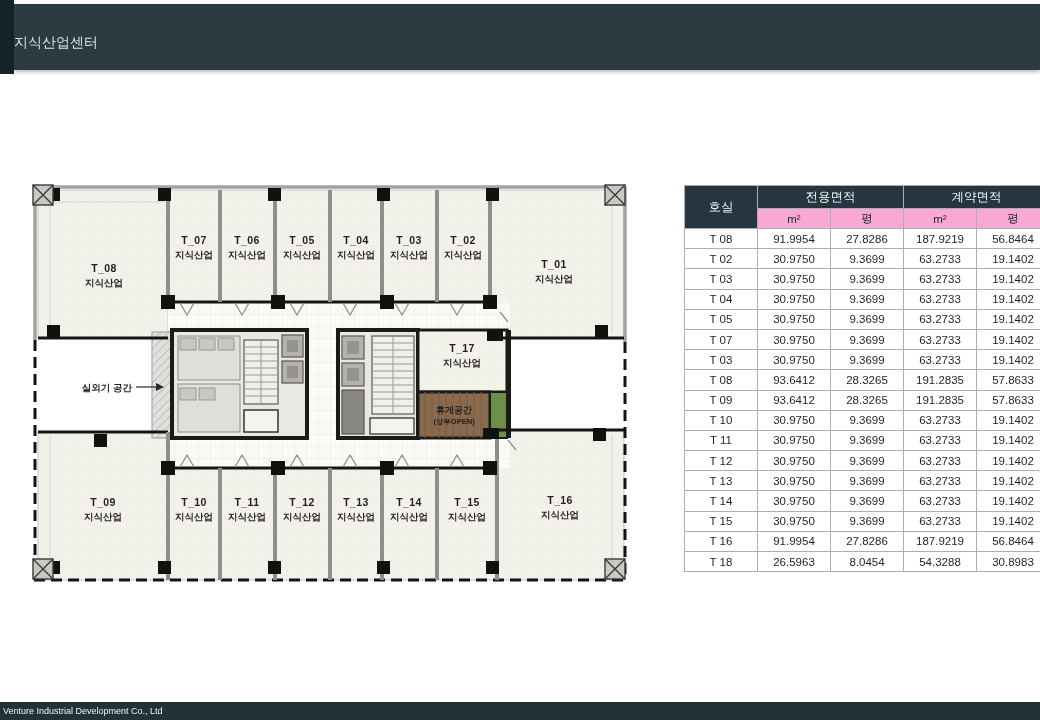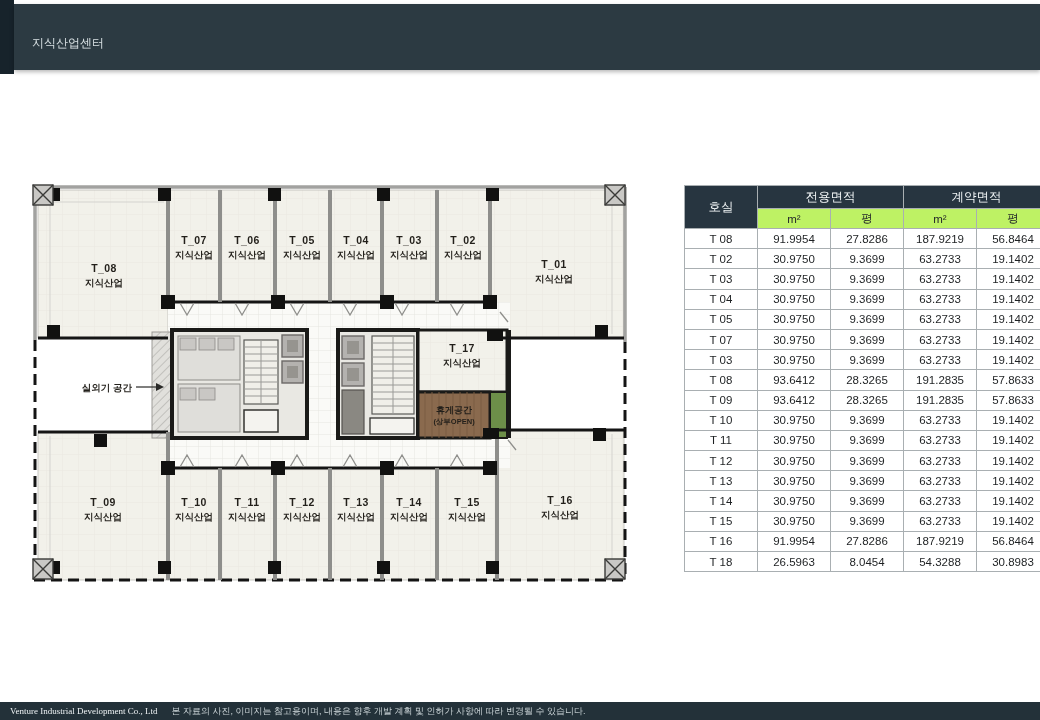--- a/index.html
+++ b/index.html
@@ -16,7 +16,7 @@
     box-shadow:0 2px 4px rgba(0,0,0,.28);
   }
   .title { color:#ffffff; font-size:24px; font-weight:600; margin-left:34px; letter-spacing:.5px; white-space:nowrap; }
-  .subtitle { color:#d9e1e4; font-size:12px; margin-left:18px; margin-top:12px; white-space:nowrap; }
+  .subtitle { color:#d9e1e4; font-size:14px; margin-top:12px; white-space:nowrap; }
 
   
   .plan { position:absolute; left:30px; top:182px; width:600px; height:410px; }

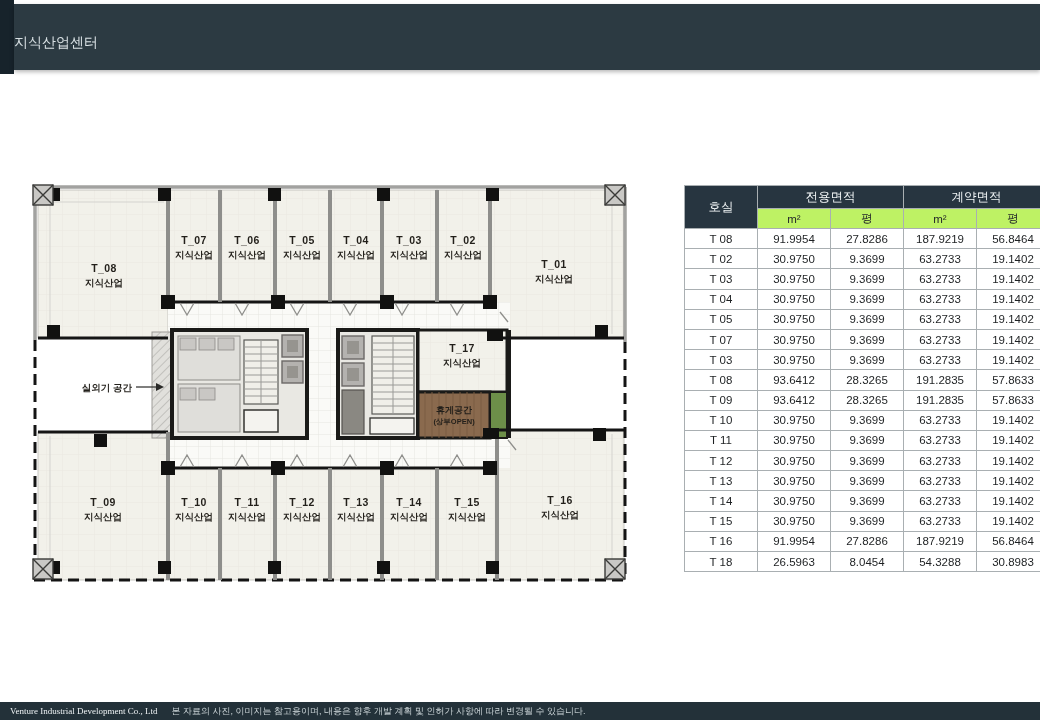--- a/index.html
+++ b/index.html
@@ -34,7 +34,7 @@
   table.area th, table.area td { border:1px solid #a9afb2; text-align:center; vertical-align:middle; padding:0; }
   th.dark { background:#273540; color:#f2f6f7; font-weight:500; font-size:12.5px; height:22px; border-color:#8d9499; }
   th.roomcol { width:72px; }
-  tr.sub th { background:#bef264; color:#24282a; font-weight:400; font-size:11.5px; height:19px; }
+  tr.sub th { background:#f9a8d4; color:#24282a; font-weight:400; font-size:11.5px; height:19px; }
   tbody.rows td { font-size:11.5px; color:#1d2022; height:19.2px; background:#ffffff; }
 
   

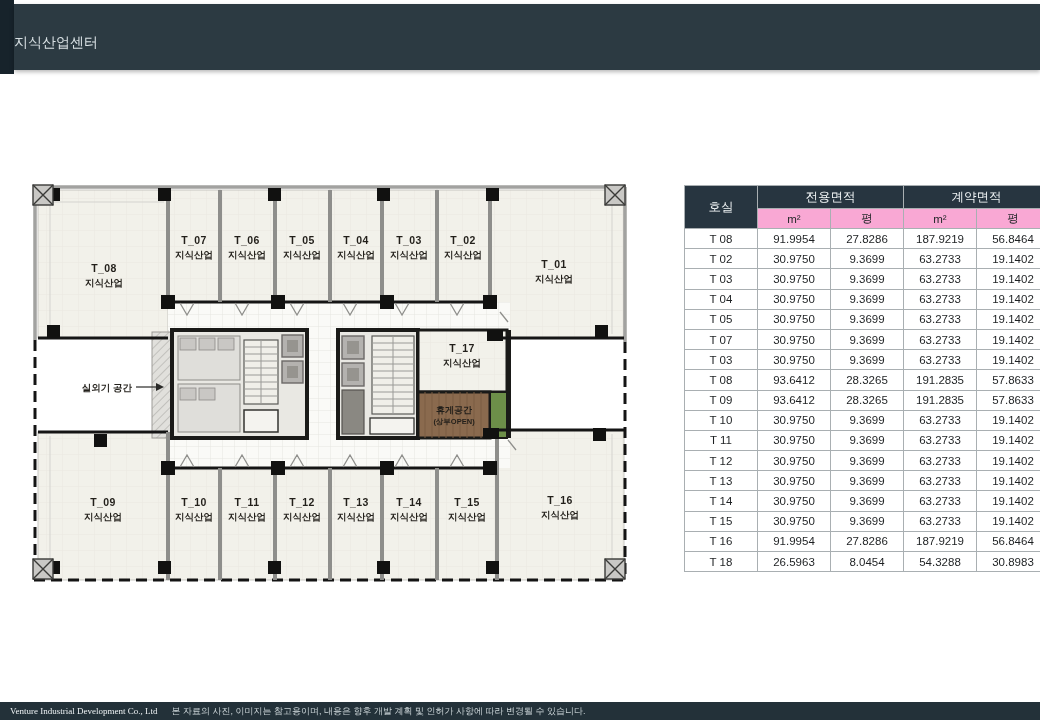--- a/index.html
+++ b/index.html
@@ -42,7 +42,7 @@
     position:absolute; left:0; bottom:0; width:1040px; height:18px; background:#233139;
     display:flex; align-items:center; font-size:9px; color:#dde4e7;
   }
-  .footer .company { margin-left:10px; color:#eef2f4; white-space:nowrap;font-family:Liberation Serif, serif; }
+  .footer .company { margin-left:3px; color:#eef2f4; white-space:nowrap; }
   .footer .disclaimer { margin-left:14px; color:#ccd5d8; white-space:nowrap; }
   .footer .page { margin-left:auto; margin-right:14px; color:#e4eaec;margin-top:36px; }
 </style>

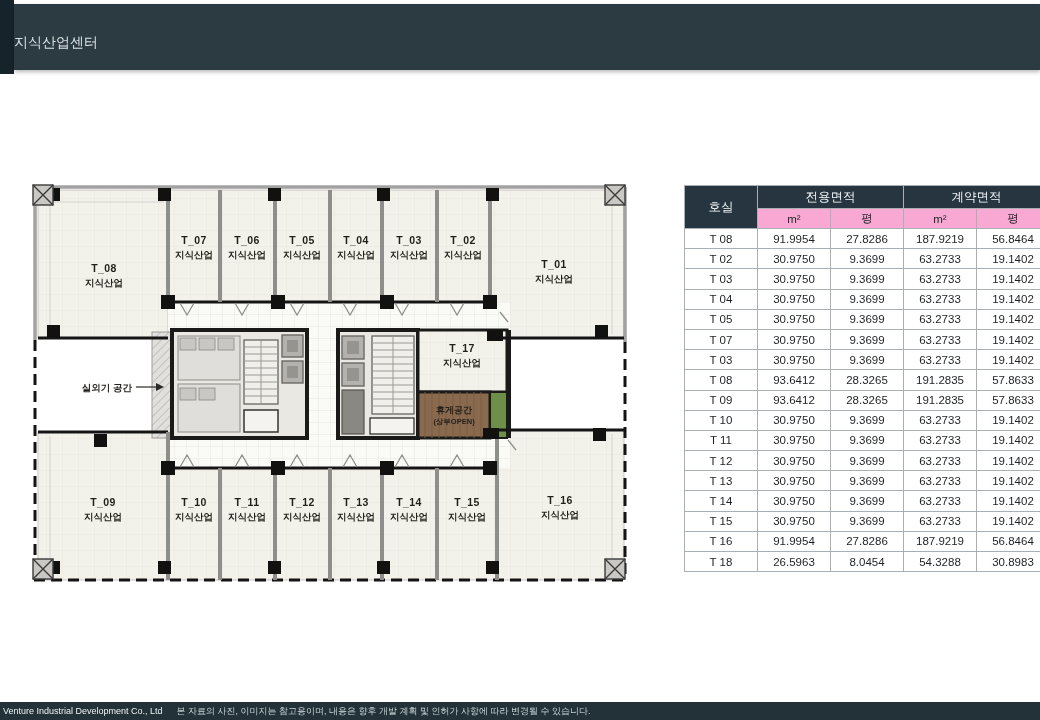--- a/index.html
+++ b/index.html
@@ -395,7 +395,6 @@
 
   <div class="footer">
     <span class="company">Venture Industrial Development Co., Ltd</span>
-    <span class="disclaimer">본 자료의 사진, 이미지는 참고용이며, 내용은 향후 개발 계획 및 인허가 사항에 따라 변경될 수 있습니다.</span>
     <span class="page">25</span>
   </div>
 

